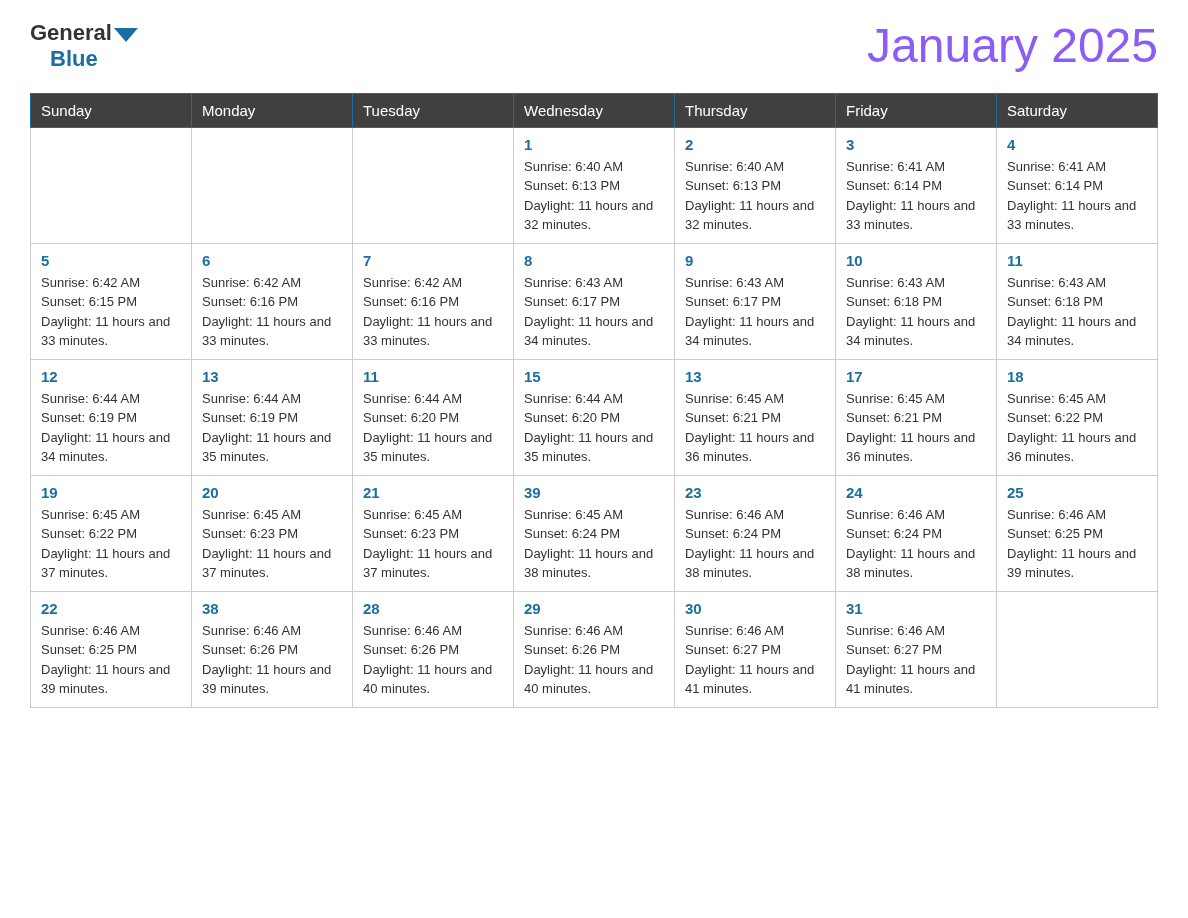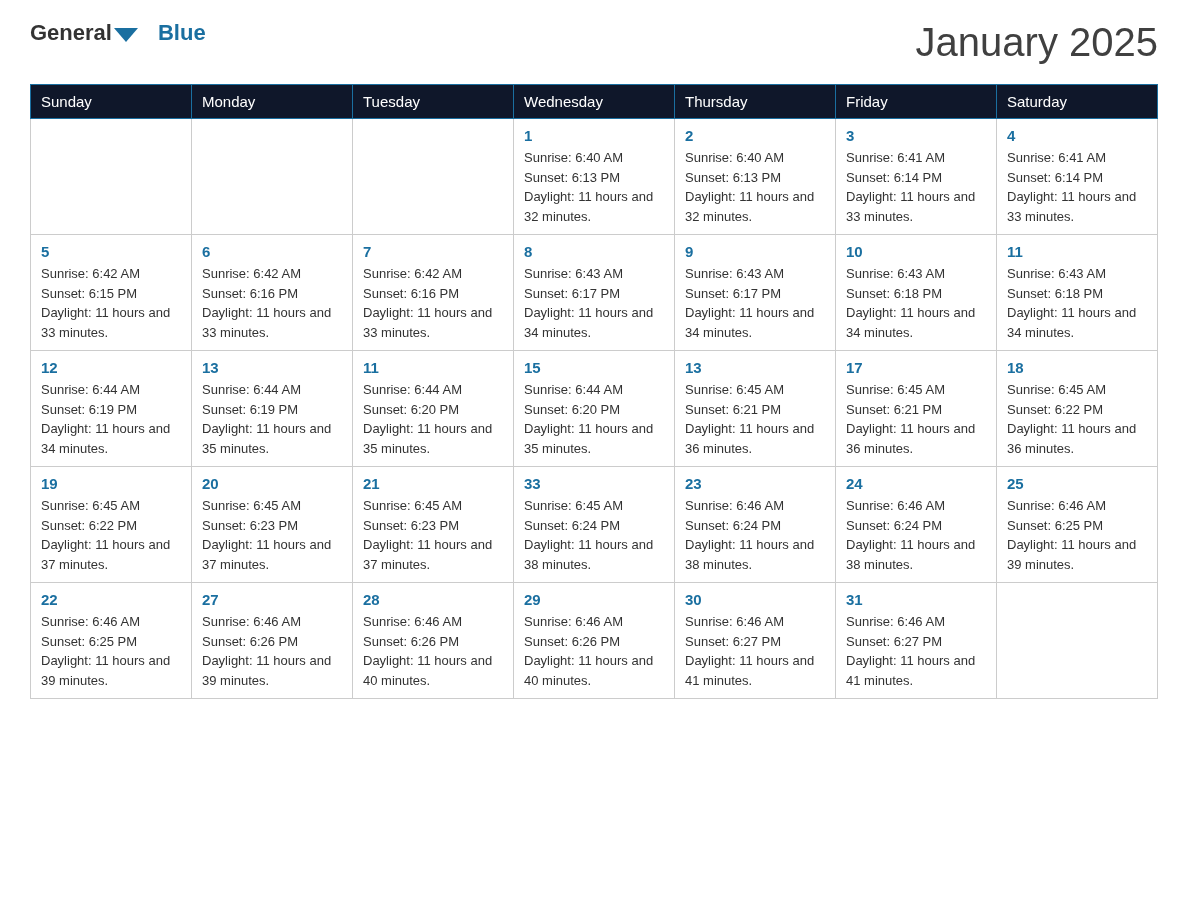--- a/index.html
+++ b/index.html
@@ -19,7 +19,7 @@
     }
     .logo {
       display: flex;
-      flex-direction: row;
+      flex-direction: column;
       align-items: flex-start;
     }
     .logo-general {

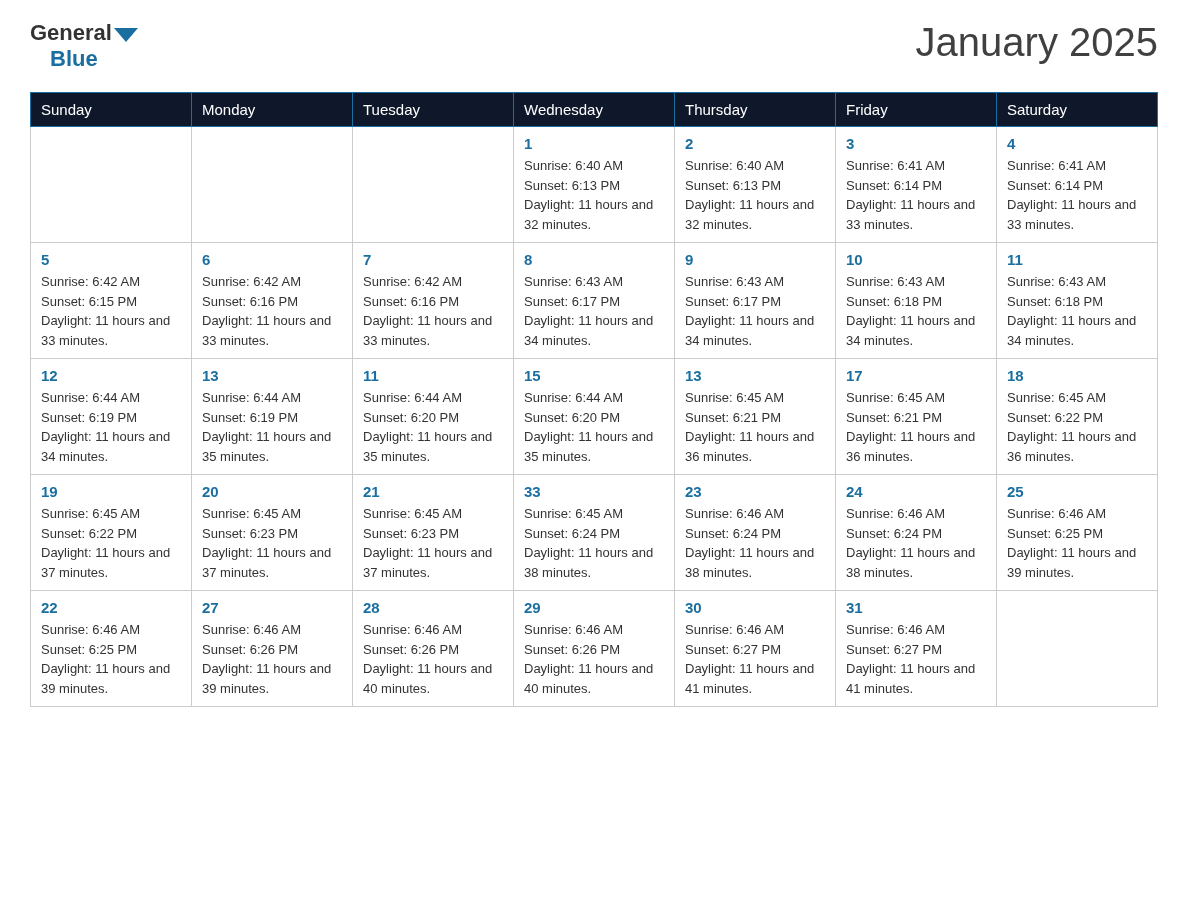--- a/index.html
+++ b/index.html
@@ -46,9 +46,9 @@
       text-align: right;
     }
     .month-title {
-      font-size: 40px;
+      font-size: 48px;
       font-weight: normal;
-      color: #404040;
+      color: #8b5cf6;
       line-height: 1.1;
     }
     .location-title {

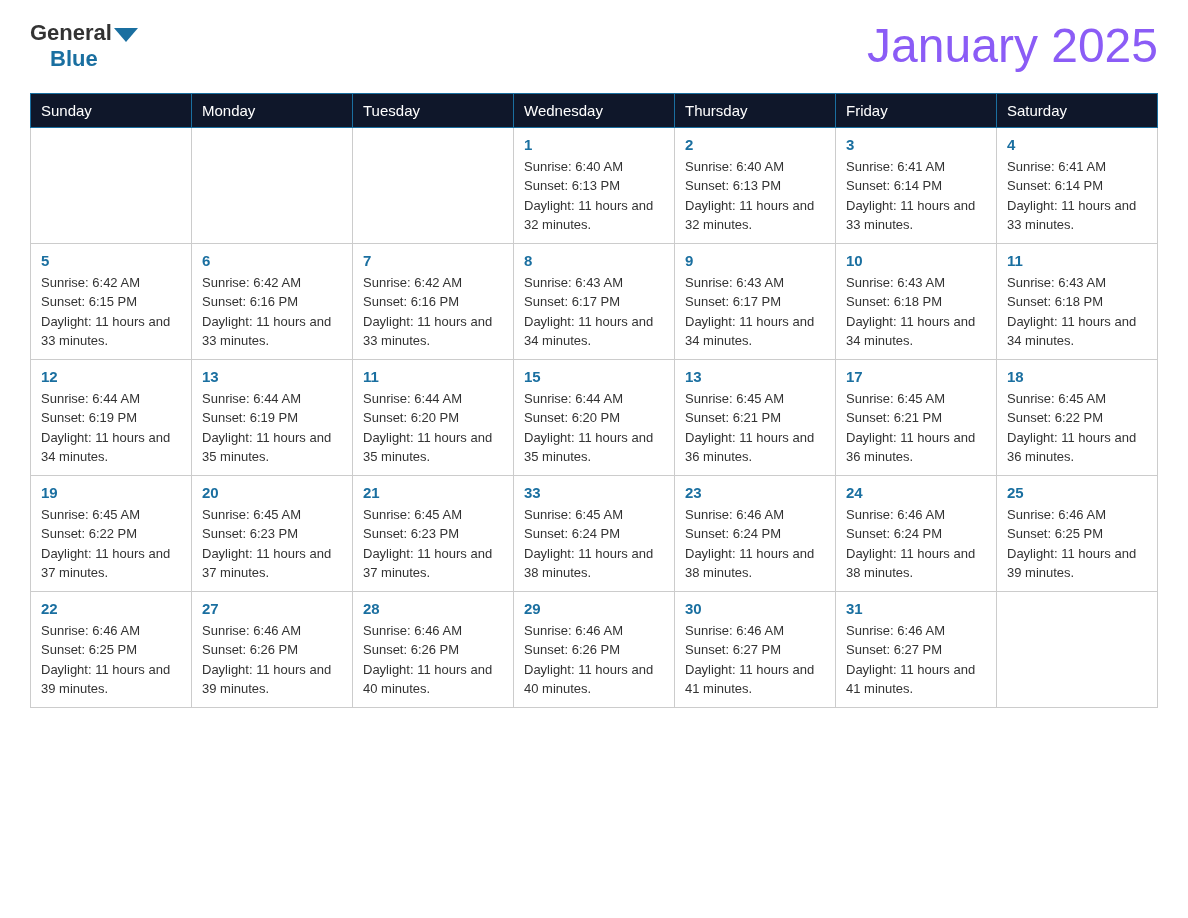--- a/index.html
+++ b/index.html
@@ -62,7 +62,7 @@
       border: 1px solid #999;
     }
     .calendar th {
-      background: #0f172a;
+      background: #404040;
       color: #fff;
       font-size: 15px;
       font-weight: normal;

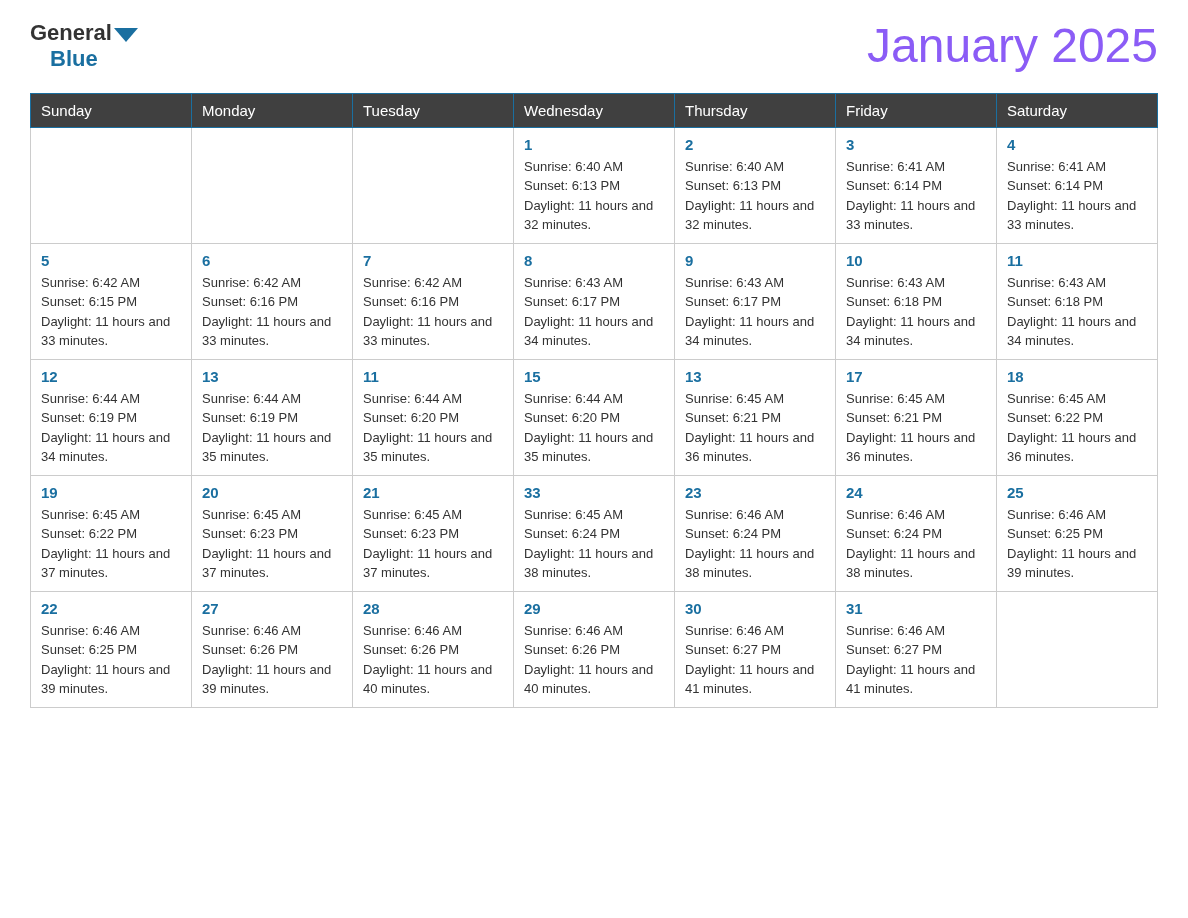--- a/index.html
+++ b/index.html
@@ -265,7 +265,7 @@
 Daylight: 11 hours and 37 minutes.</div>
         </td>
         <td>
-          <span class="day-number">33</span>
+          <span class="day-number">39</span>
           <div class="day-info" style="white-space: pre-line;">Sunrise: 6:45 AM
 Sunset: 6:24 PM
 Daylight: 11 hours and 38 minutes.</div>

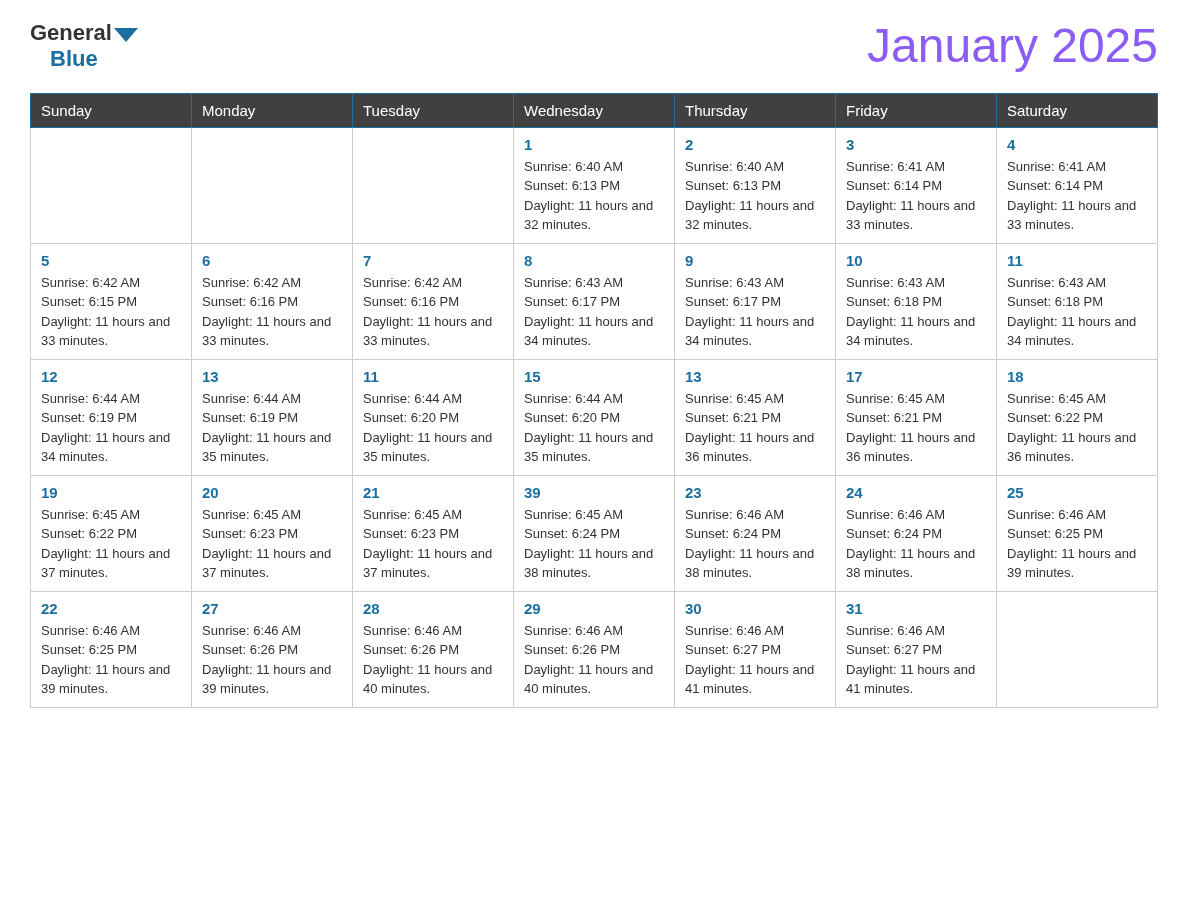--- a/index.html
+++ b/index.html
@@ -297,7 +297,7 @@
 Daylight: 11 hours and 39 minutes.</div>
         </td>
         <td>
-          <span class="day-number">27</span>
+          <span class="day-number">38</span>
           <div class="day-info" style="white-space: pre-line;">Sunrise: 6:46 AM
 Sunset: 6:26 PM
 Daylight: 11 hours and 39 minutes.</div>

